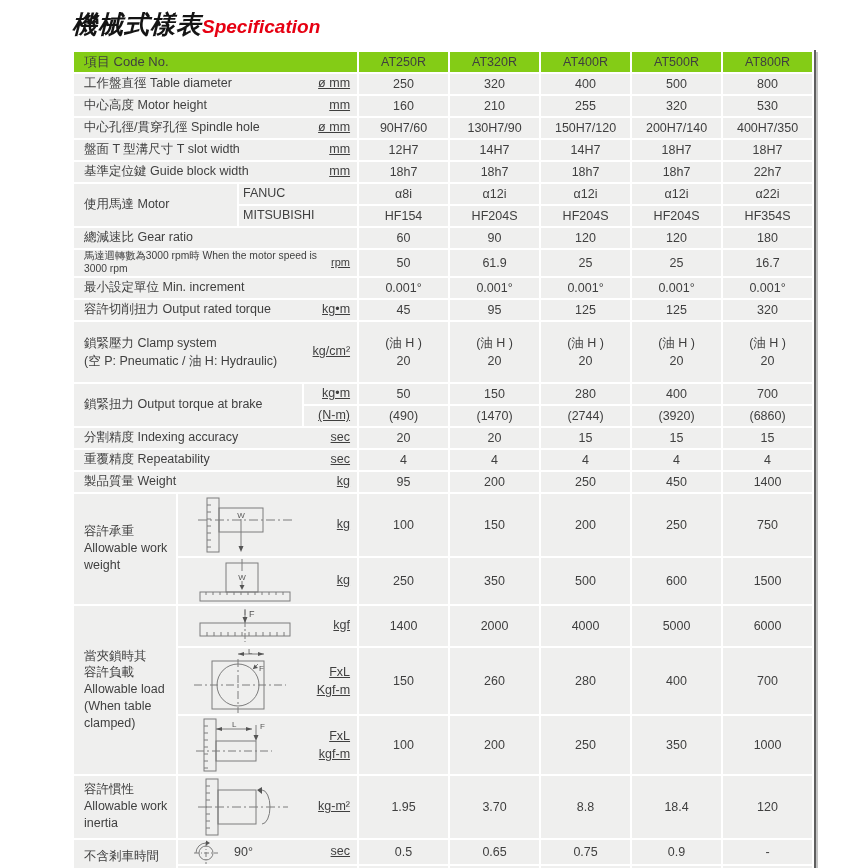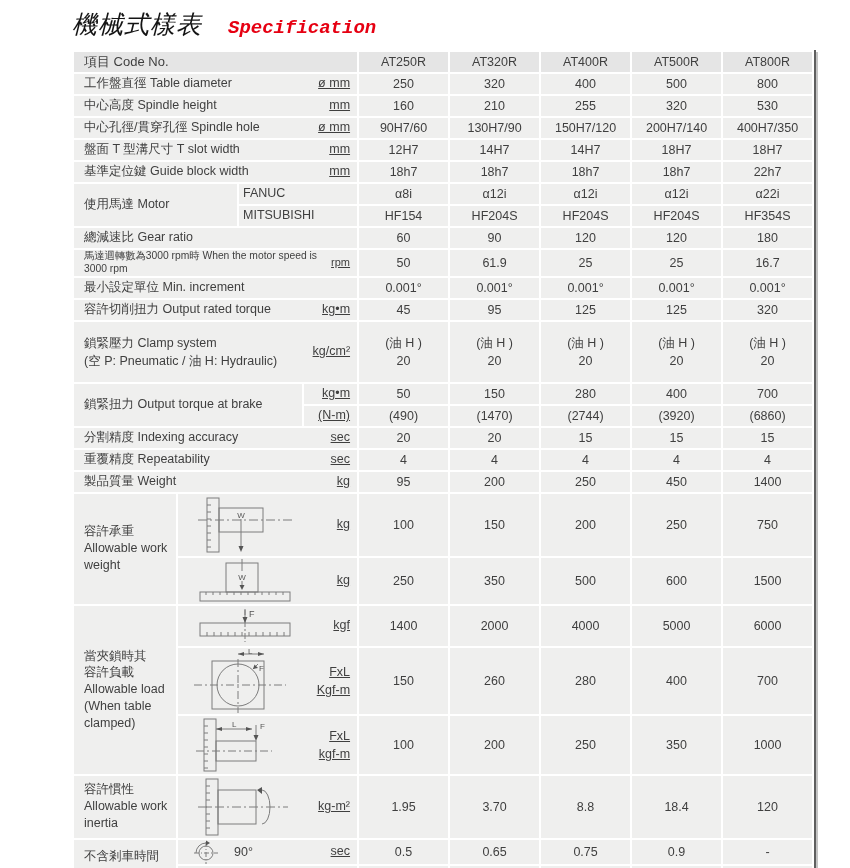--- a/index.html
+++ b/index.html
@@ -10,7 +10,7 @@
   }
   .page{padding:6px 0 0 72px;}
   .title{margin:2px 0 9px 0;white-space:nowrap;}
-  .title-zh{font-size:25px;font-weight:normal;font-style:italic;color:#141414;letter-spacing:1px;}
+  .title-zh{font-size:25px;font-weight:bold;font-style:italic;color:#141414;letter-spacing:1px;}
   .title-en{font-size:19px;font-weight:bold;font-style:italic;margin-left:26px;font-family:Liberation Mono, monospace;}
   .table-wrap{display:inline-block;border-right:2px solid #5f5f5f;border-bottom:2px solid #5f5f5f;box-shadow:2px 2px 0 #c3c3c3;}
   table{border-collapse:collapse;table-layout:fixed;width:740px;}

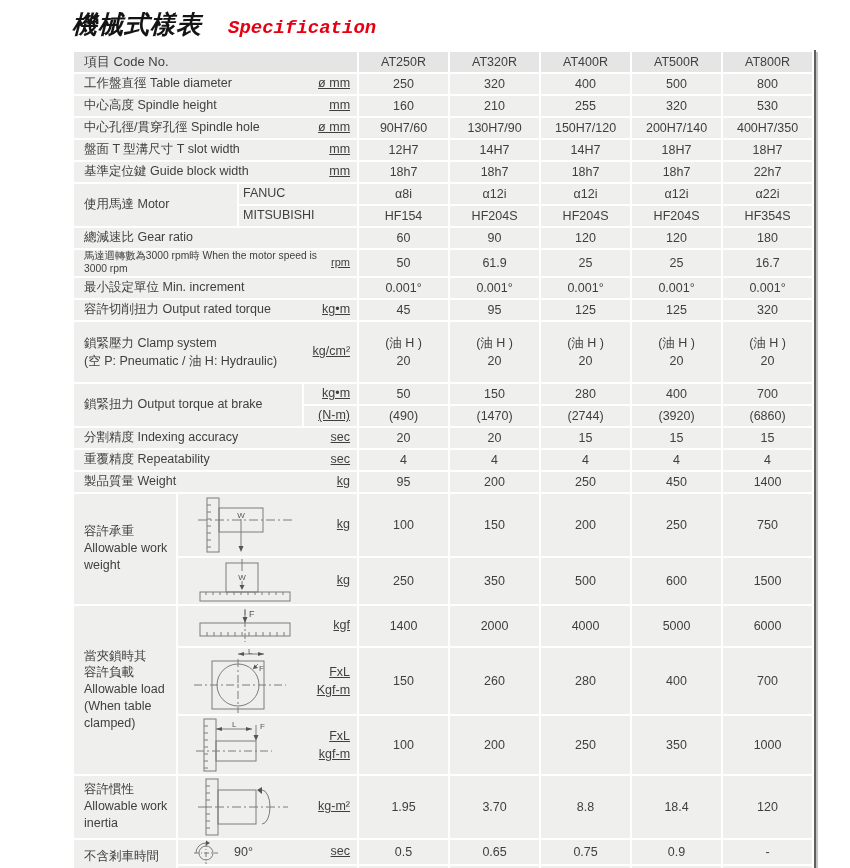--- a/index.html
+++ b/index.html
@@ -11,7 +11,7 @@
   .page{padding:6px 0 0 72px;}
   .title{margin:2px 0 9px 0;white-space:nowrap;}
   .title-zh{font-size:25px;font-weight:bold;font-style:italic;color:#141414;letter-spacing:1px;}
-  .title-en{font-size:19px;font-weight:bold;font-style:italic;margin-left:26px;font-family:Liberation Mono, monospace;}
+  .title-en{font-size:19px;font-weight:bold;font-style:italic;margin-left:0;}
   .table-wrap{display:inline-block;border-right:2px solid #5f5f5f;border-bottom:2px solid #5f5f5f;box-shadow:2px 2px 0 #c3c3c3;}
   table{border-collapse:collapse;table-layout:fixed;width:740px;}
   td{border:2px solid #ffffff;background:#efefee;font-size:12.5px;vertical-align:middle;padding:0;overflow:hidden;}

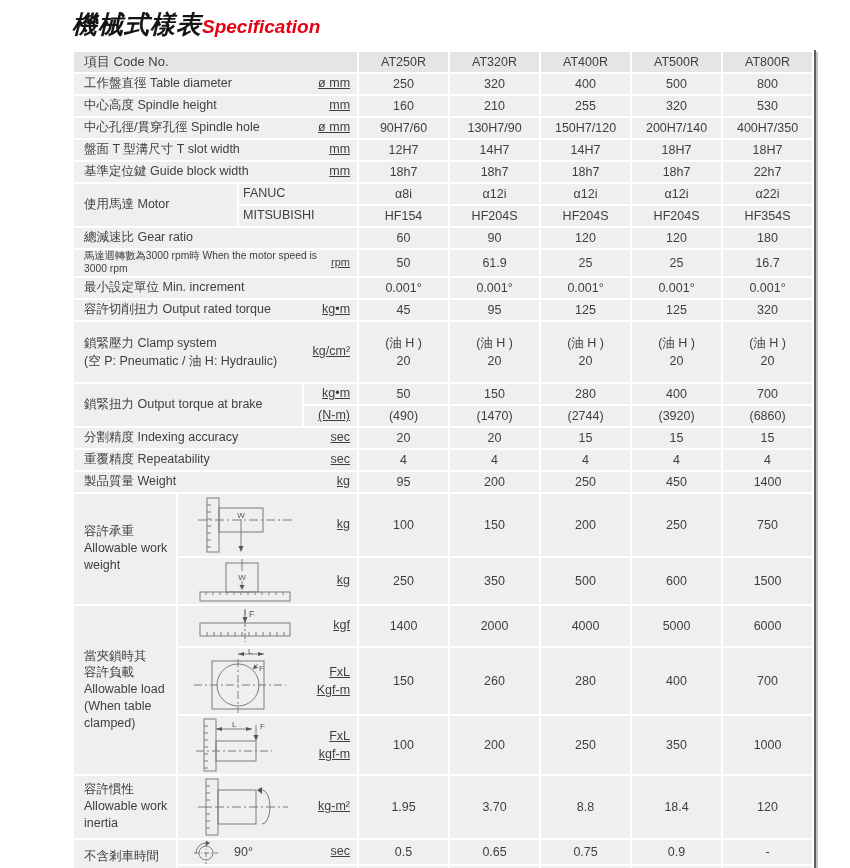--- a/index.html
+++ b/index.html
@@ -17,7 +17,7 @@
   td{border:2px solid #ffffff;background:#efefee;font-size:12.5px;vertical-align:middle;padding:0;overflow:hidden;}
   tr{height:22px;}
   tr.hrow{height:22px;}
-  tr.hrow td{background:#e5e5e5;}
+  tr.hrow td{background:#84cc16;}
   tr.tall{height:62px;}
   tr.h64{height:64px;} tr.h48{height:48px;} tr.h42{height:42px;}
   tr.h68{height:68px;} tr.h60{height:60px;} tr.h26{height:14px;}

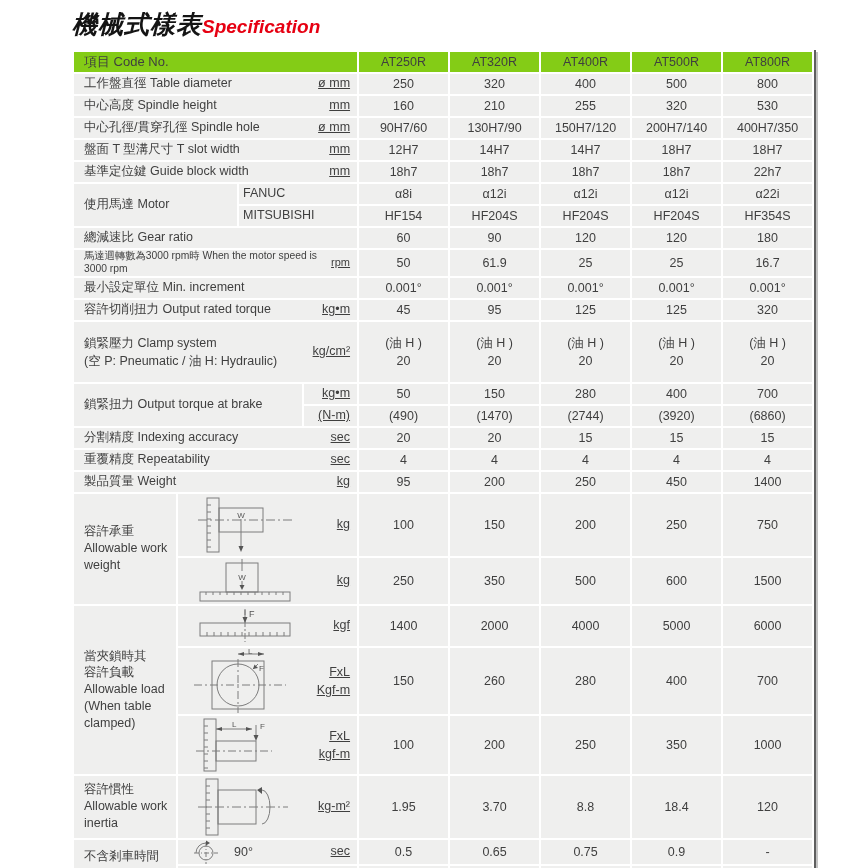--- a/index.html
+++ b/index.html
@@ -89,7 +89,7 @@
     <tr>
       <td colspan="4">
               <div class="lr">
-                <span class="lt">中心高度 Spindle height</span>
+                <span class="lt">中心高度 Motor height</span>
                 <span class="un">mm</span>
               </div>
             </td>

